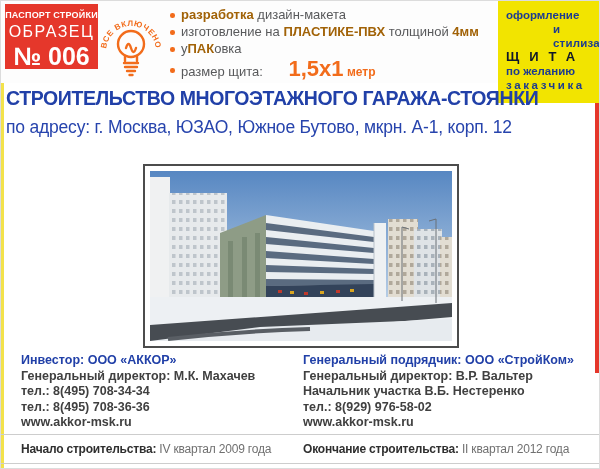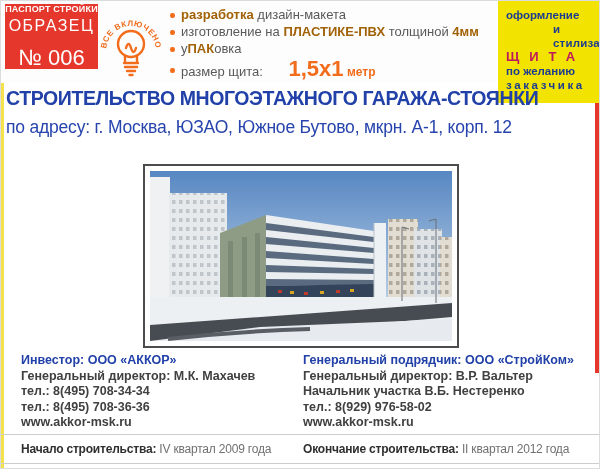--- a/index.html
+++ b/index.html
@@ -16,7 +16,7 @@
   .header{position:absolute;left:0;top:0;width:600px;height:82px;background:#fdfdfd;}
   .badge{
     position:absolute;left:4px;top:3px;width:93px;height:65px;background:#e5372b;
-    color:#ffffff;text-align:center;box-sizing:border-box;
+    color:#ffffff;text-align:center;box-sizing:border-box;padding-top:6px;
   }
   .badge-top{font-size:9px;font-weight:bold;letter-spacing:.2px;}
   .badge-mid{font-size:16px;font-weight:500;letter-spacing:1.5px;margin-top:3px;}

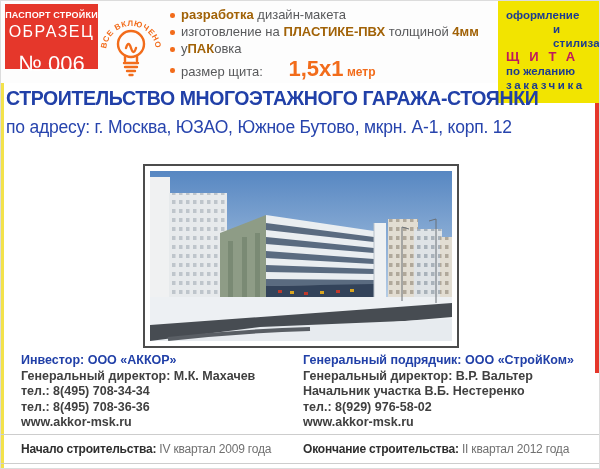--- a/index.html
+++ b/index.html
@@ -20,7 +20,7 @@
   }
   .badge-top{font-size:9px;font-weight:bold;letter-spacing:.2px;}
   .badge-mid{font-size:16px;font-weight:500;letter-spacing:1.5px;margin-top:3px;}
-  .badge-num{font-size:22px;font-weight:normal;margin-top:10px;}
+  .badge-num{font-size:25px;font-weight:bold;margin-top:1px;}
 
   .stamp{position:absolute;left:97px;top:3px;width:66px;height:78px;}
   .stamp svg{display:block;}

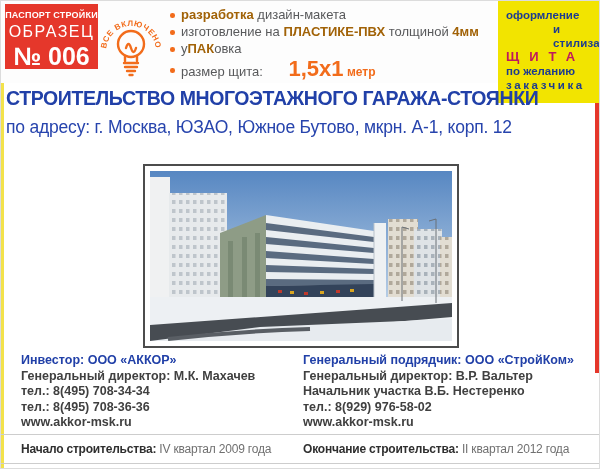--- a/index.html
+++ b/index.html
@@ -41,7 +41,7 @@
     position:absolute;left:497px;top:0;width:103px;height:102px;background:#f2e400;
     box-sizing:border-box;padding:7px 0 0 8px;color:#1d3c8f;font-weight:bold;font-size:11.5px;line-height:14px;
   }
-  .offer-shield{color:#be185d;font-size:13px;letter-spacing:10px;}
+  .offer-shield{color:#0f172a;font-size:13px;letter-spacing:10px;}
   .offer-cust{letter-spacing:2.6px;}
   .offer-styl{letter-spacing:.2px;margin-left:47px;}
 

